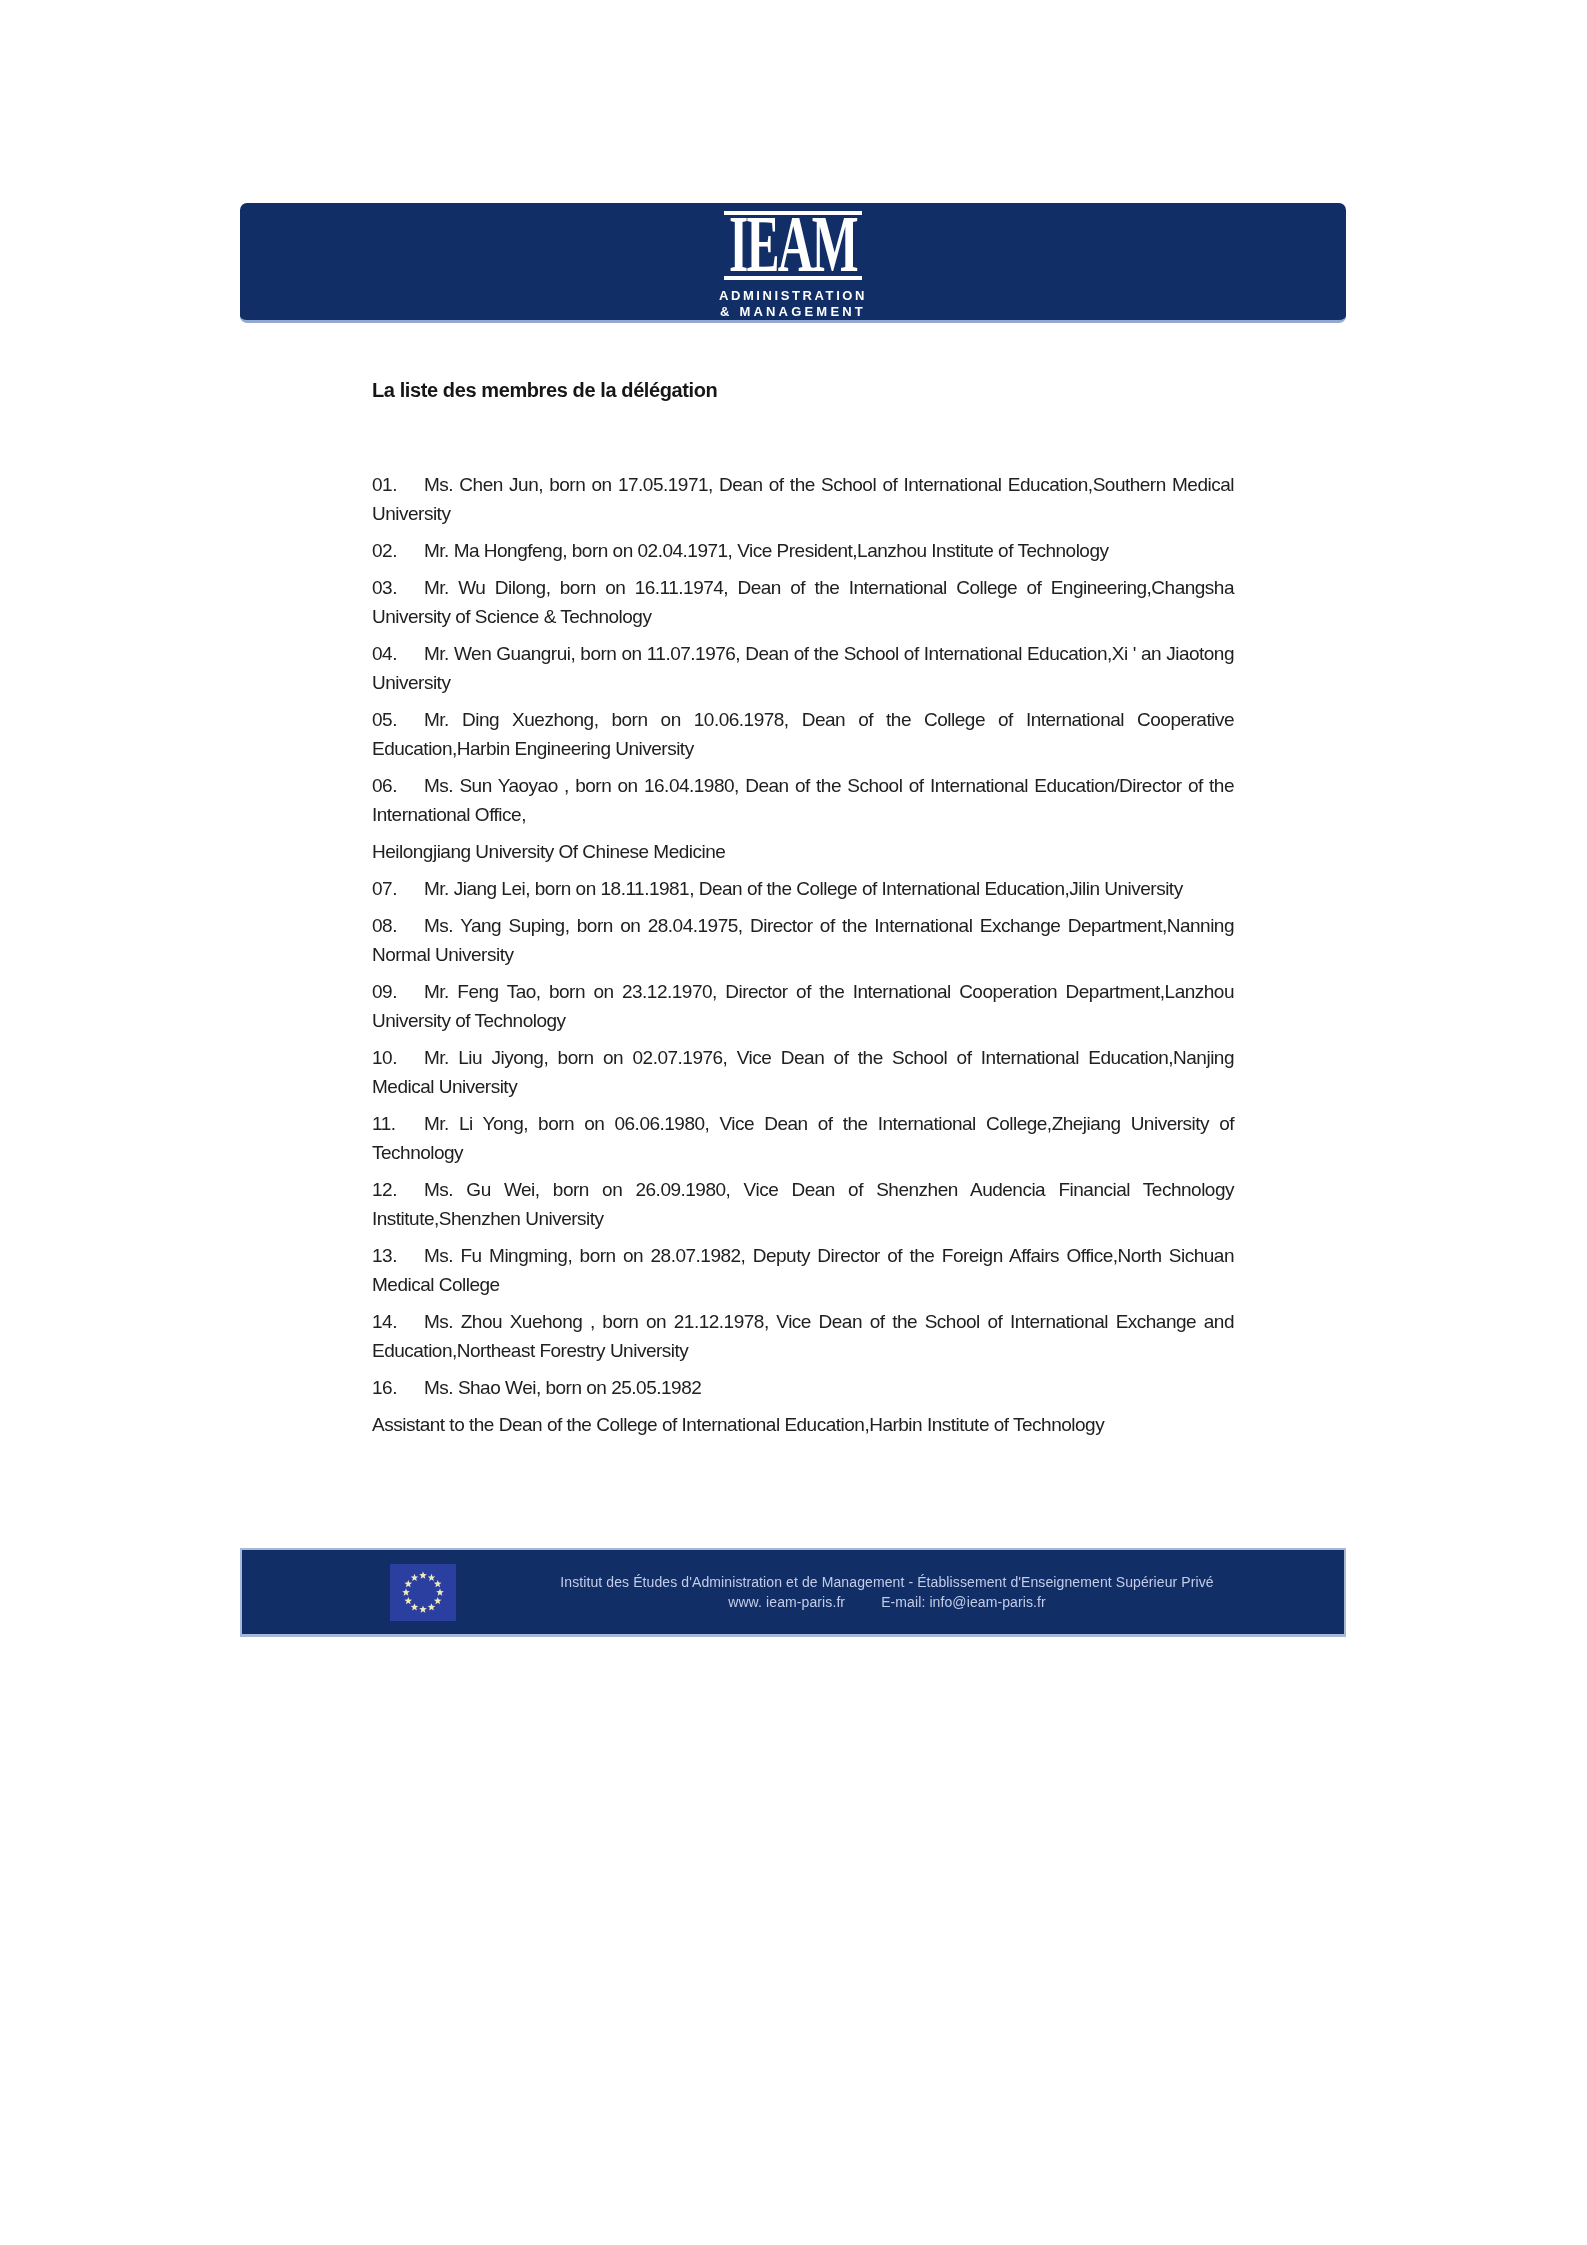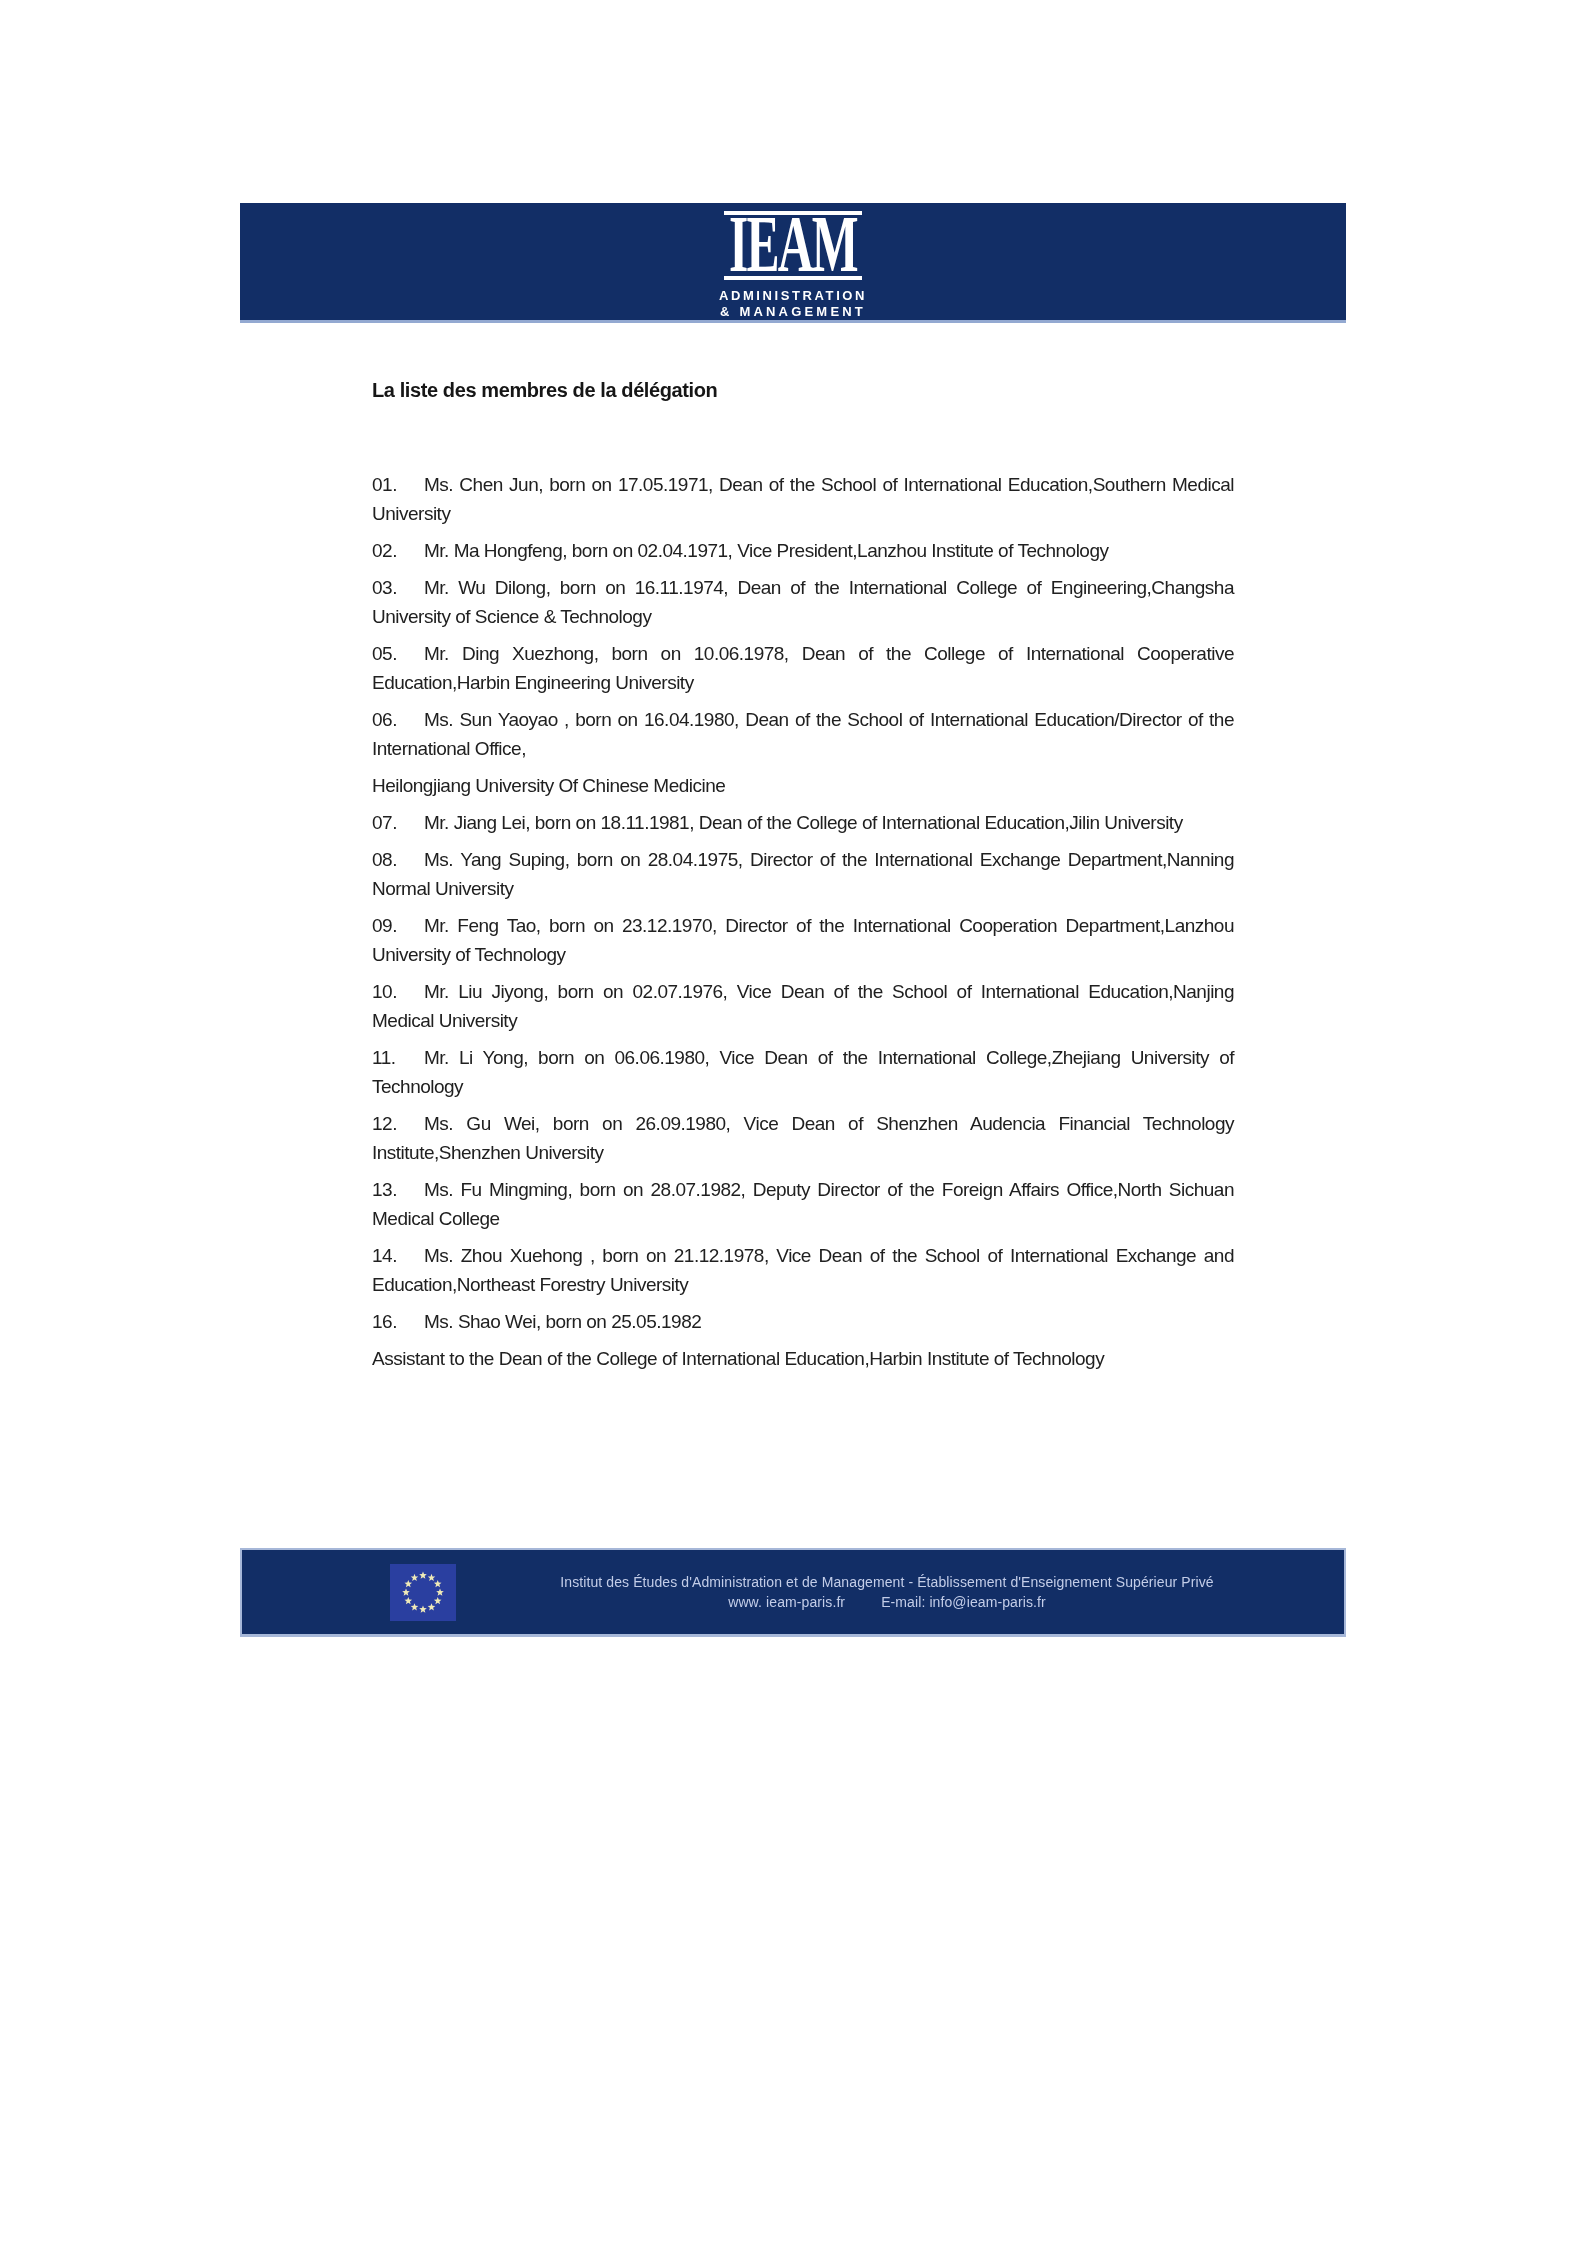--- a/index.html
+++ b/index.html
@@ -22,6 +22,7 @@
     border-bottom: 3px solid #93a9d1;
     display: flex;
     justify-content: center;
+    border-radius: 7px;
   }
   .logo {
     display: flex;

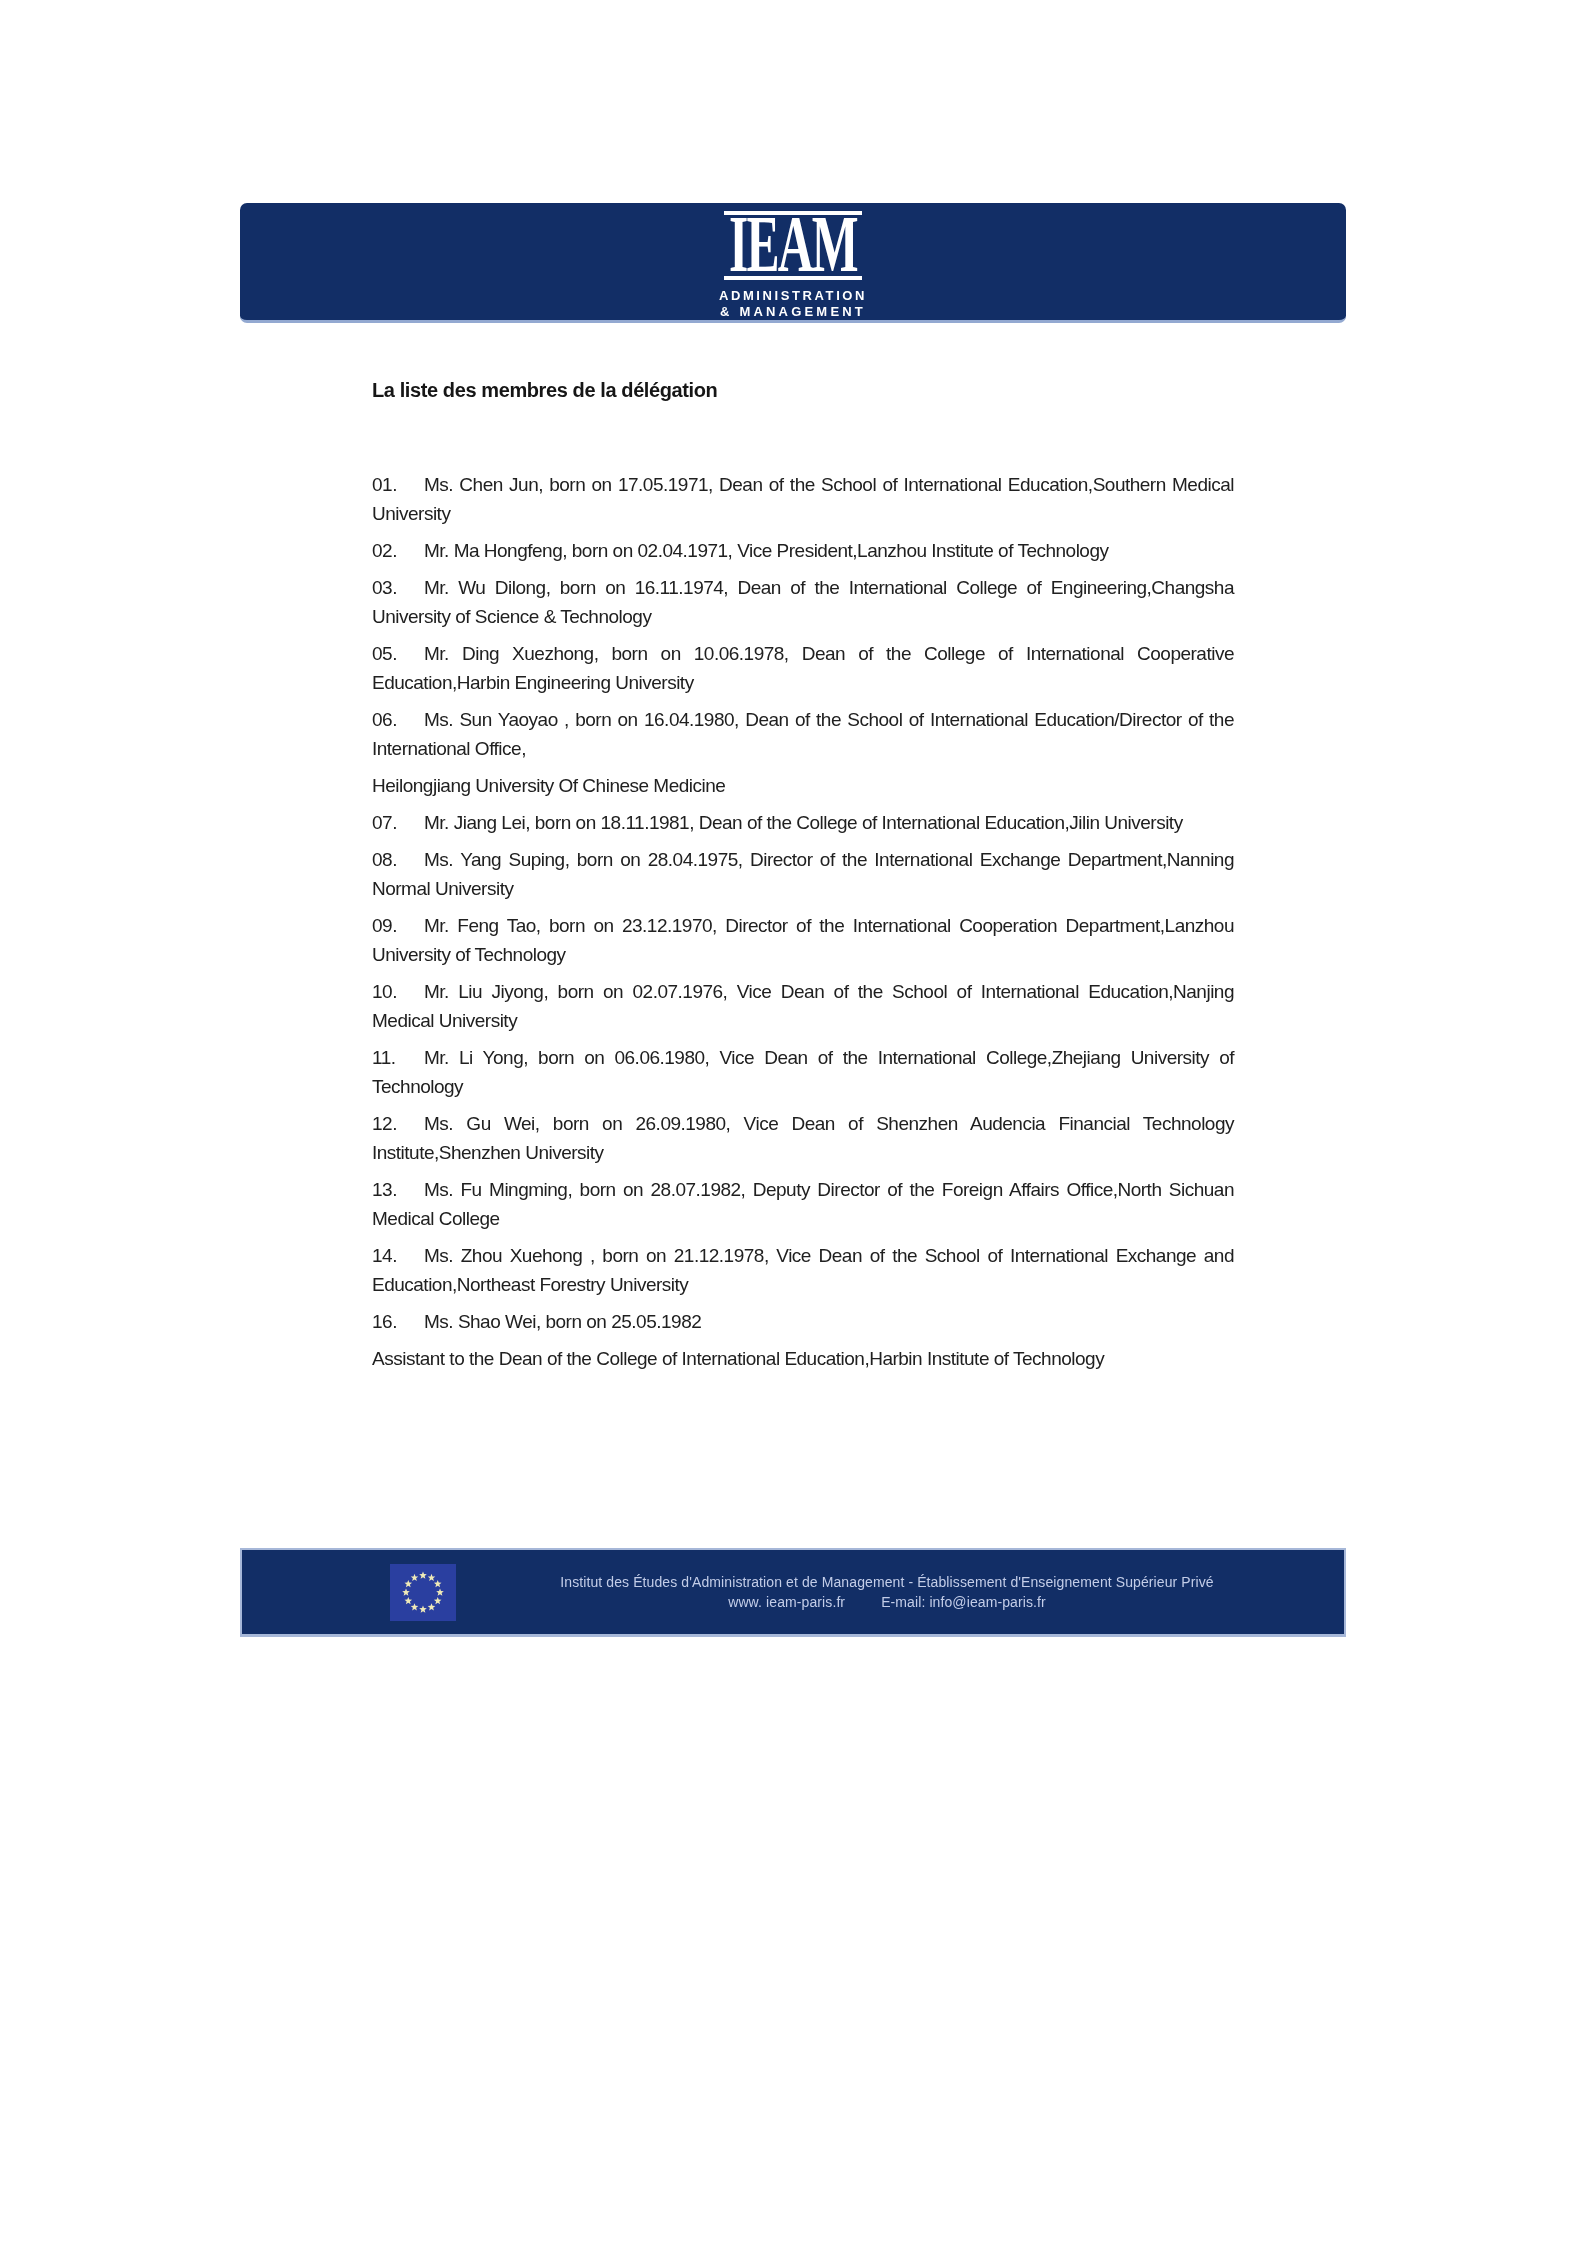--- a/index.html
+++ b/index.html
@@ -137,6 +137,7 @@
 
     <p class="item"><span class="num">03.</span><span class="txt">Mr. Wu Dilong, born on 16.11.1974, Dean of the International College of Engineering,Changsha University of Science &amp; Technology</span></p>
 
+    <p class="item"><span class="num">04.</span><span class="txt">Mr. Wen Guangrui, born on 11.07.1976, Dean of the School of International Education,Xi ' an Jiaotong University</span></p>
 
     <p class="item"><span class="num">05.</span><span class="txt">Mr. Ding Xuezhong, born on 10.06.1978, Dean of the College of International Cooperative Education,Harbin Engineering University</span></p>
 

